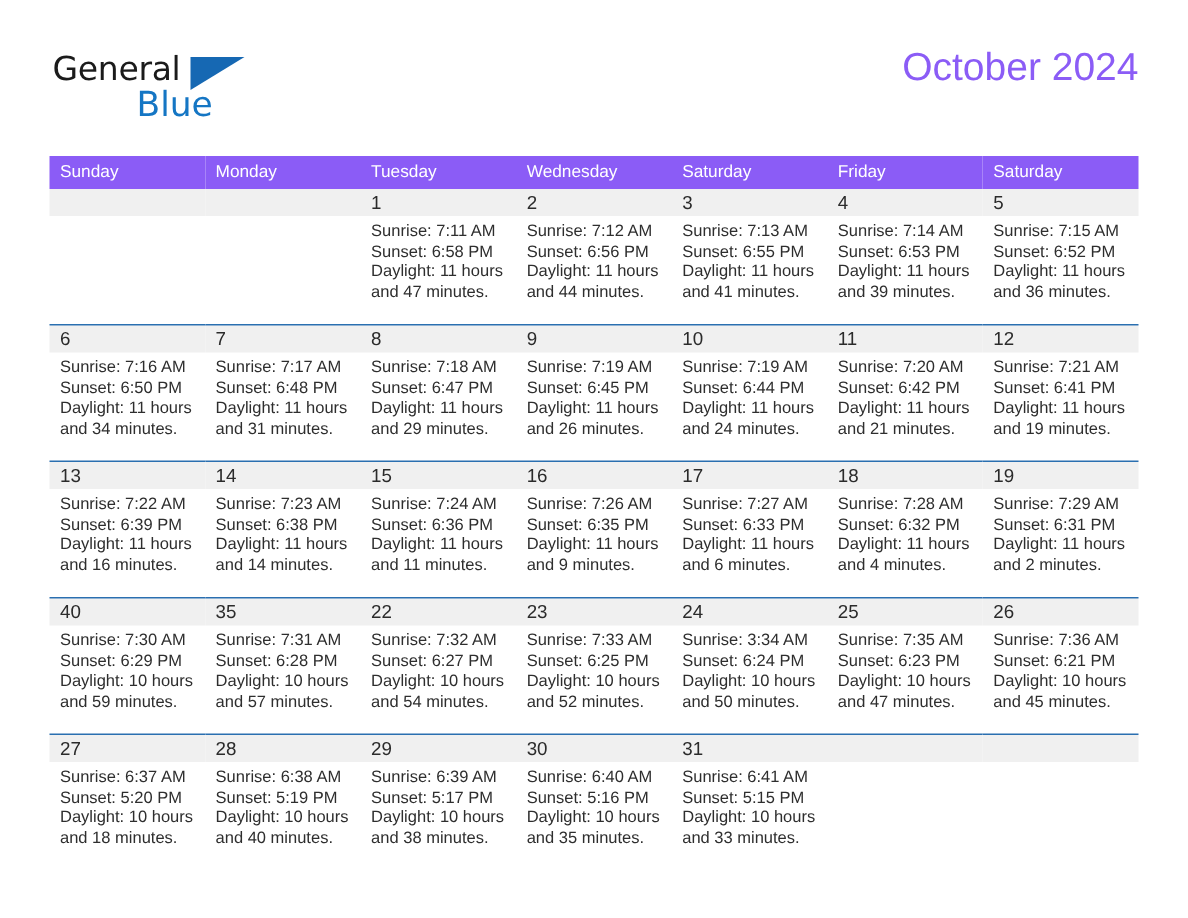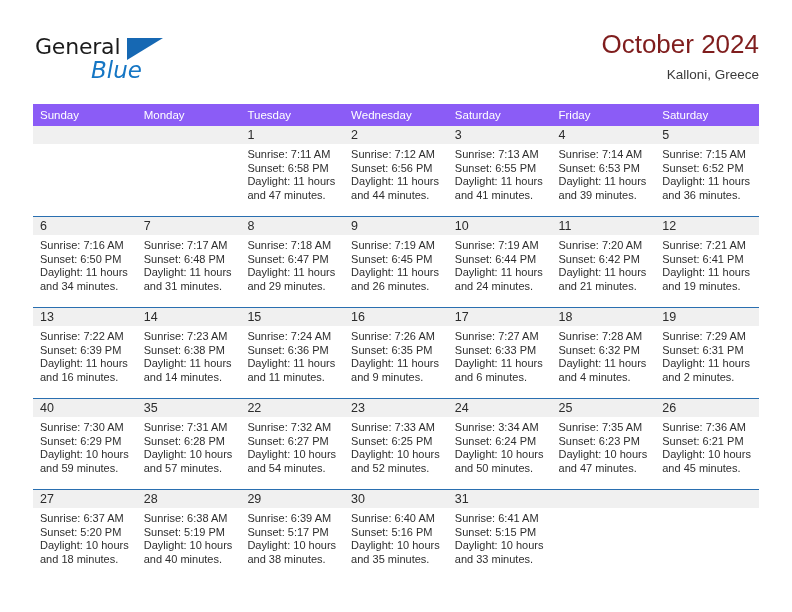--- a/index.html
+++ b/index.html
@@ -78,7 +78,7 @@
   }
   .cal-title {
     font-size: 26px;
-    color: #7f1d1d;
+    color: #8b5cf6;
     font-weight: 400;
     line-height: 1.15;
     white-space: nowrap;

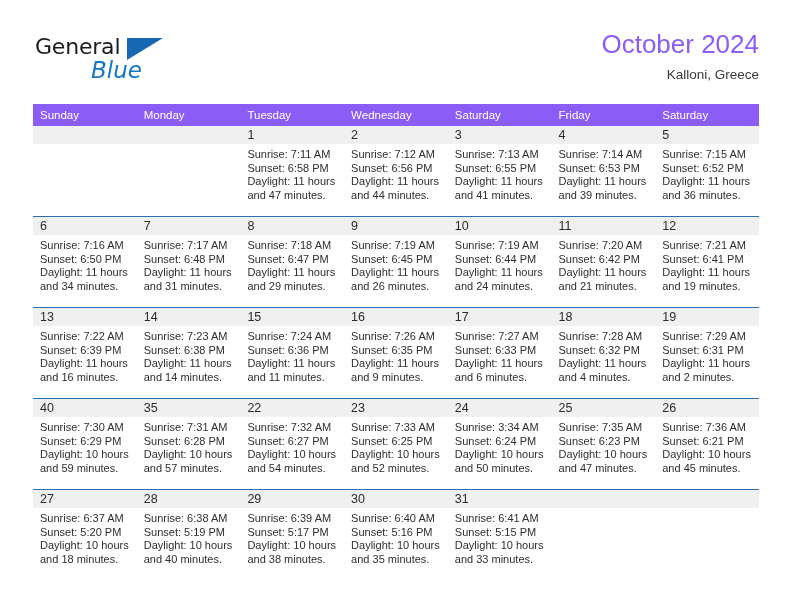--- a/index.html
+++ b/index.html
@@ -67,7 +67,6 @@
     font-family: "DejaVu Sans", sans-serif;
     font-weight: 400;
     line-height: 1;
-    font-style: italic;
   }
 
   .title-block {

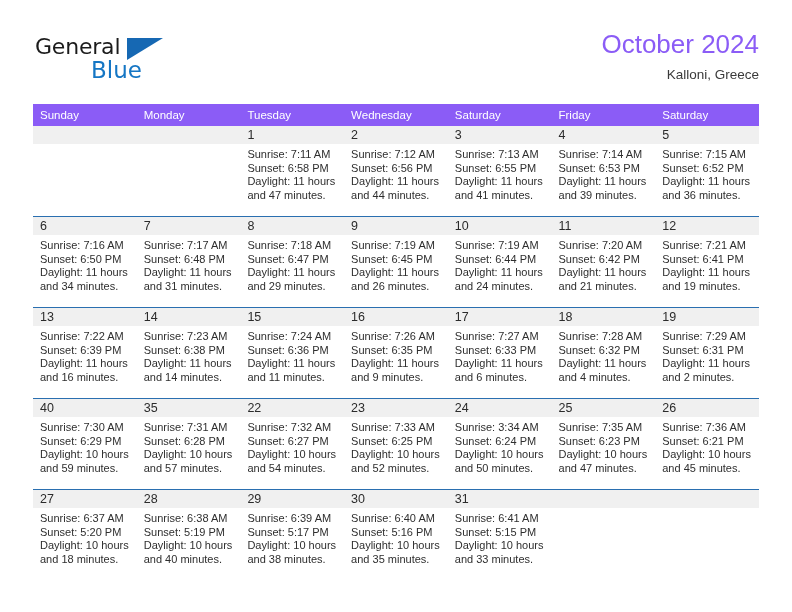--- a/index.html
+++ b/index.html
@@ -162,7 +162,6 @@
 
     <div class="title-block">
       <div class="cal-title">October 2024</div>
-      <div class="cal-subtitle">Kalloni, Greece</div>
     </div>
 
   </div>

